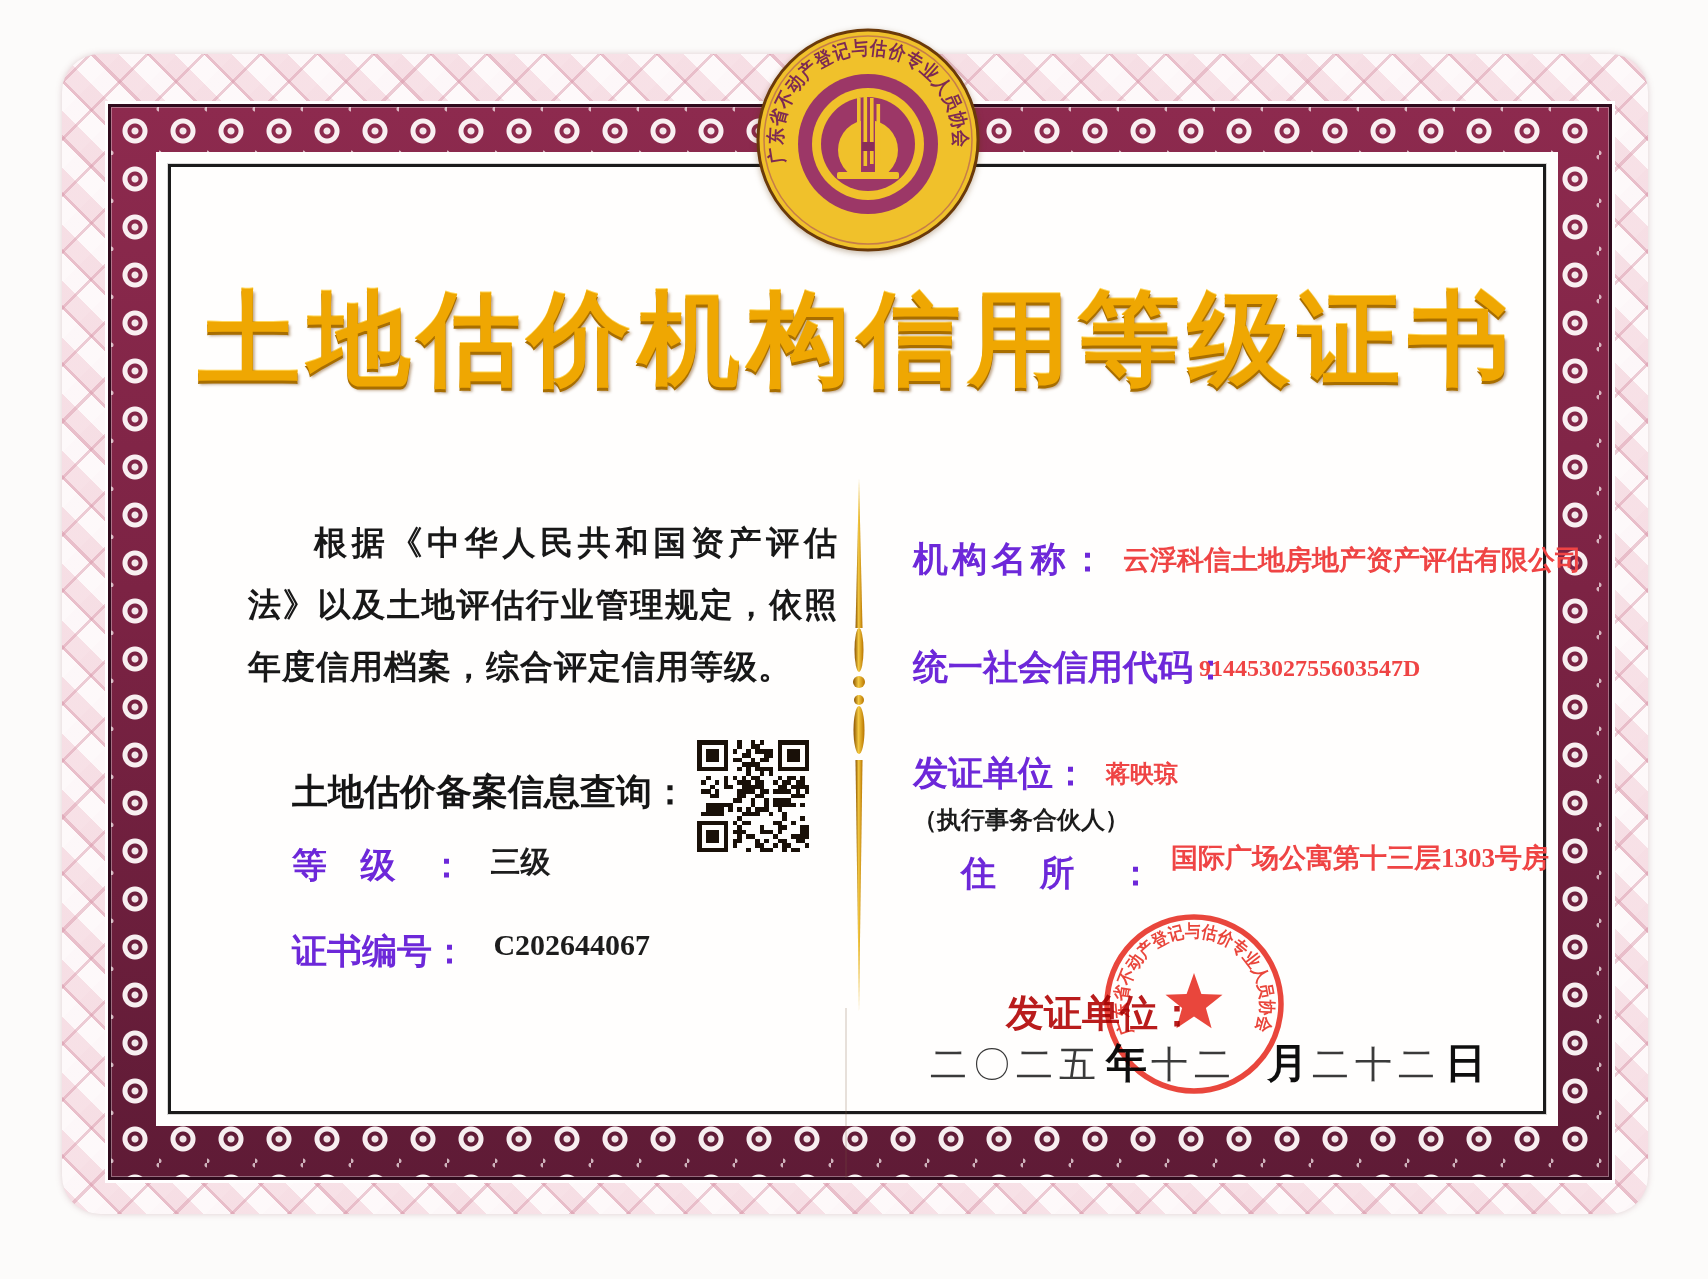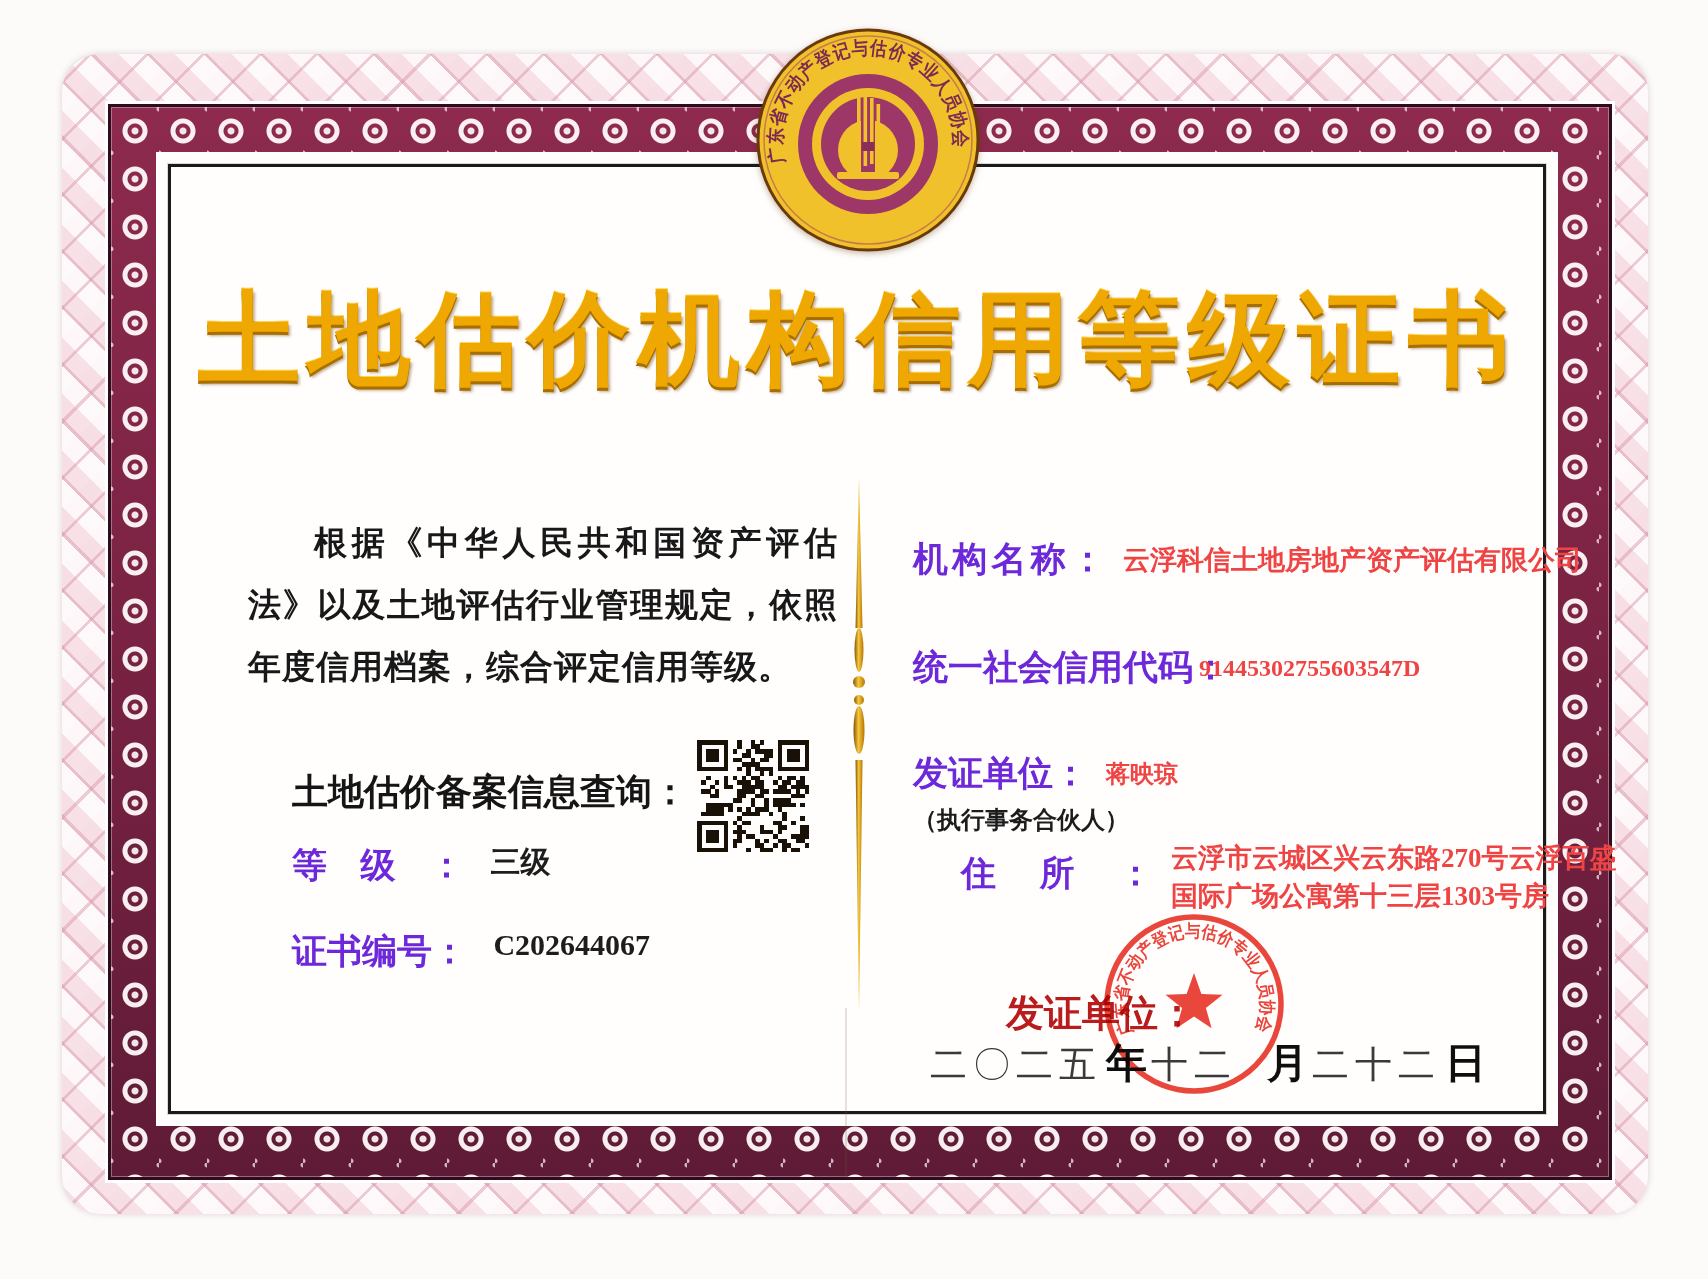--- a/index.html
+++ b/index.html
@@ -452,7 +452,6 @@
     <div class="rrow addr" style="top:322px;margin-left:48px;">
       <span class="lab jlab w-right" style="padding-top:16px;">住所：</span>
       <span class="rval">
-        <div>云浮市云城区兴云东路270号云浮百盛</div>
         <div>国际广场公寓第十三层1303号房</div>
       </span>
     </div>

